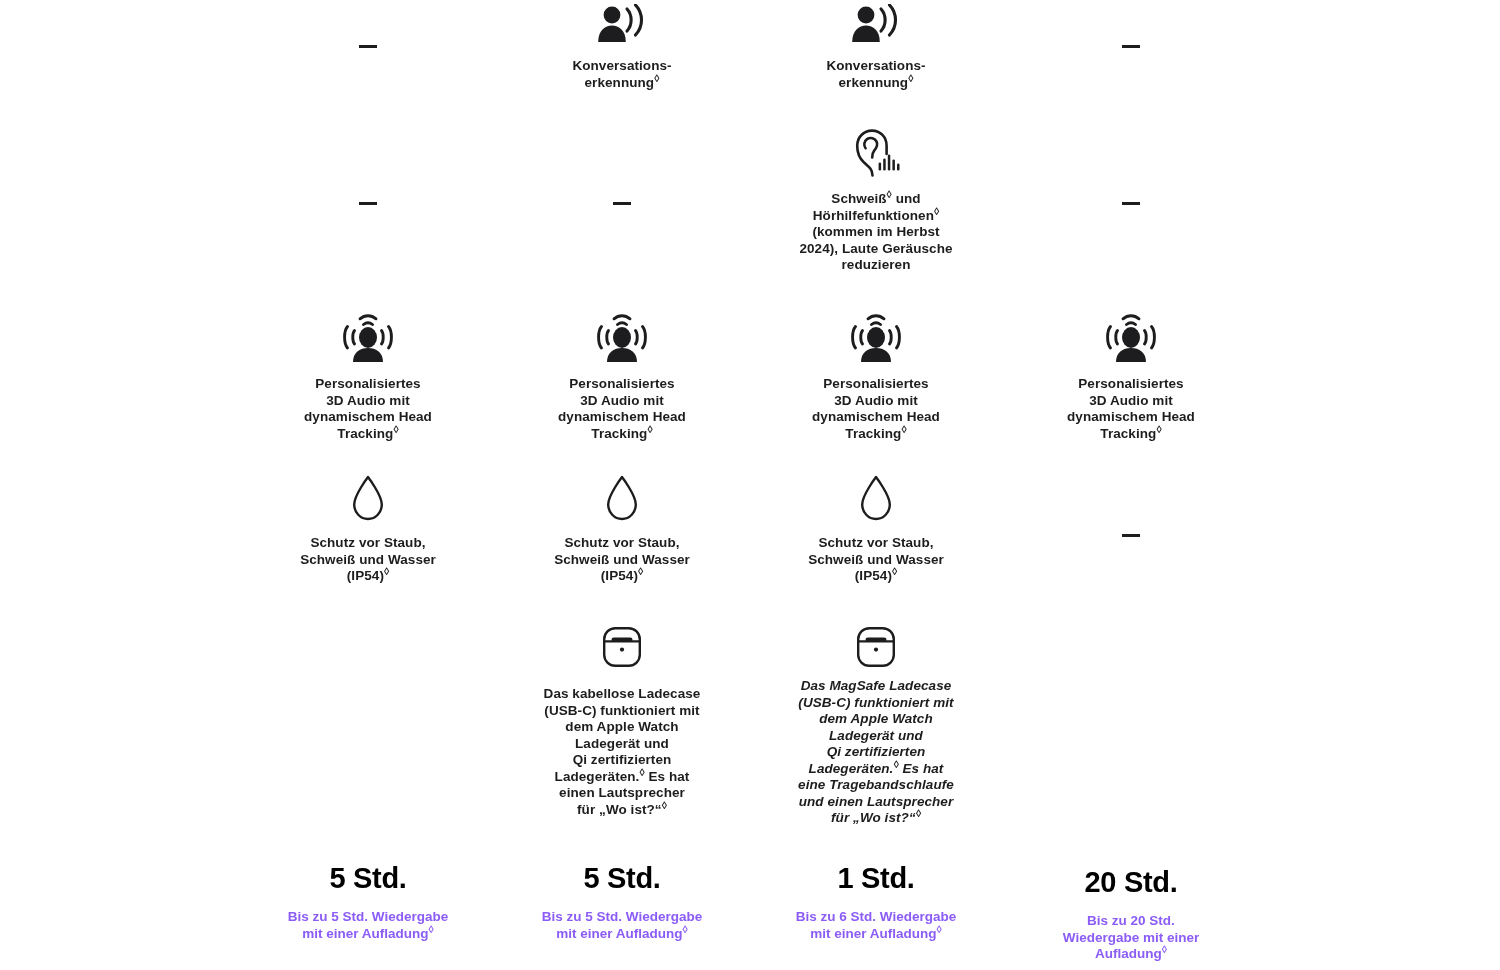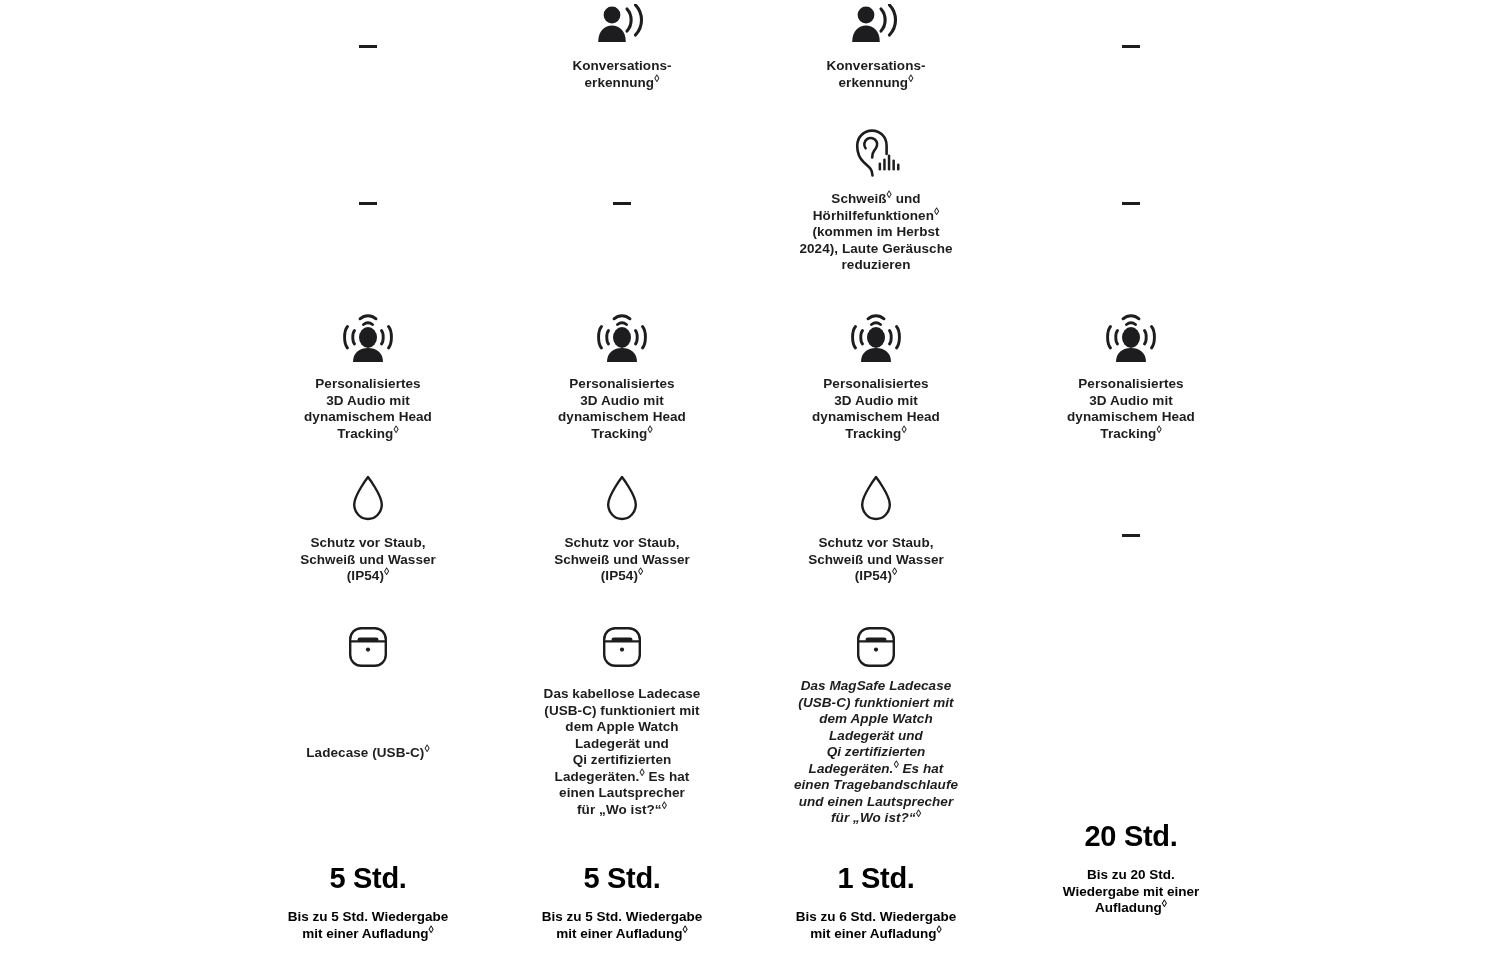--- a/index.html
+++ b/index.html
@@ -283,19 +283,6 @@
 
   <div class="dash" style="left:1122px; top:534px;"></div>
 
-  <div class="cell col-1" style="top:625px;">
-    <span class="icon">
-      <svg width="44" height="44" viewBox="0 0 44 44">
-        <rect x="4.2" y="3.2" width="35.6" height="37.6" rx="11" ry="11" stroke="#1d1d1f" stroke-width="2.4" fill="none"></rect>
-        <line x1="4.6" y1="16.4" x2="39.4" y2="16.4" stroke="#1d1d1f" stroke-width="2.1"></line>
-        <rect x="11.5" y="12.4" width="21" height="4.6" rx="2.3" fill="#1d1d1f"></rect>
-        <circle cx="22" cy="24.6" r="2.1" fill="#1d1d1f"></circle>
-      </svg>
-    </span>
-    <div class="caption" style="margin-top:76px;">
-      <span>Ladecase (USB-C)</span><span class="sup">◊</span>
-    </div>
-  </div>
 
   <div class="cell col-2" style="top:625px;text-align:center;">
     <span class="icon">

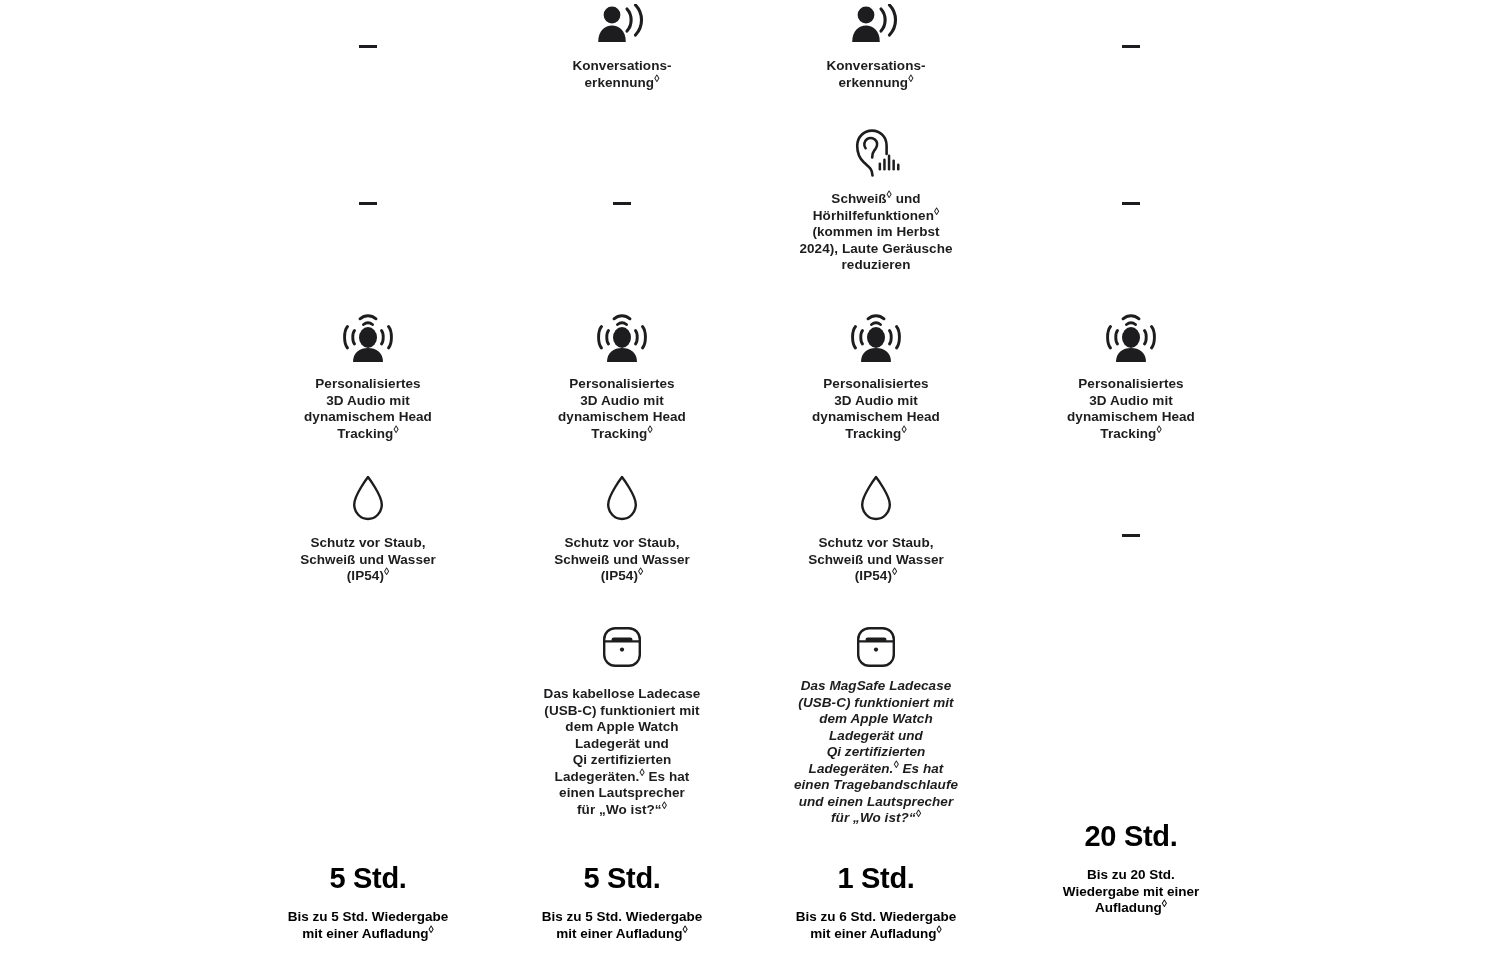--- a/index.html
+++ b/index.html
@@ -321,7 +321,7 @@
       <span>Ladegerät und</span><br>
       <span>Qi zertifizierten</span><br>
       <span>Ladegeräten.</span><span class="sup">◊</span><span> Es hat</span><br>
-      <span>einen Tragebandschlaufe</span><br>
+      <span>eine Tragebandschlaufe</span><br>
       <span>und einen Lautsprecher</span><br>
       <span>für „Wo ist?“</span><span class="sup">◊</span>
     </div>

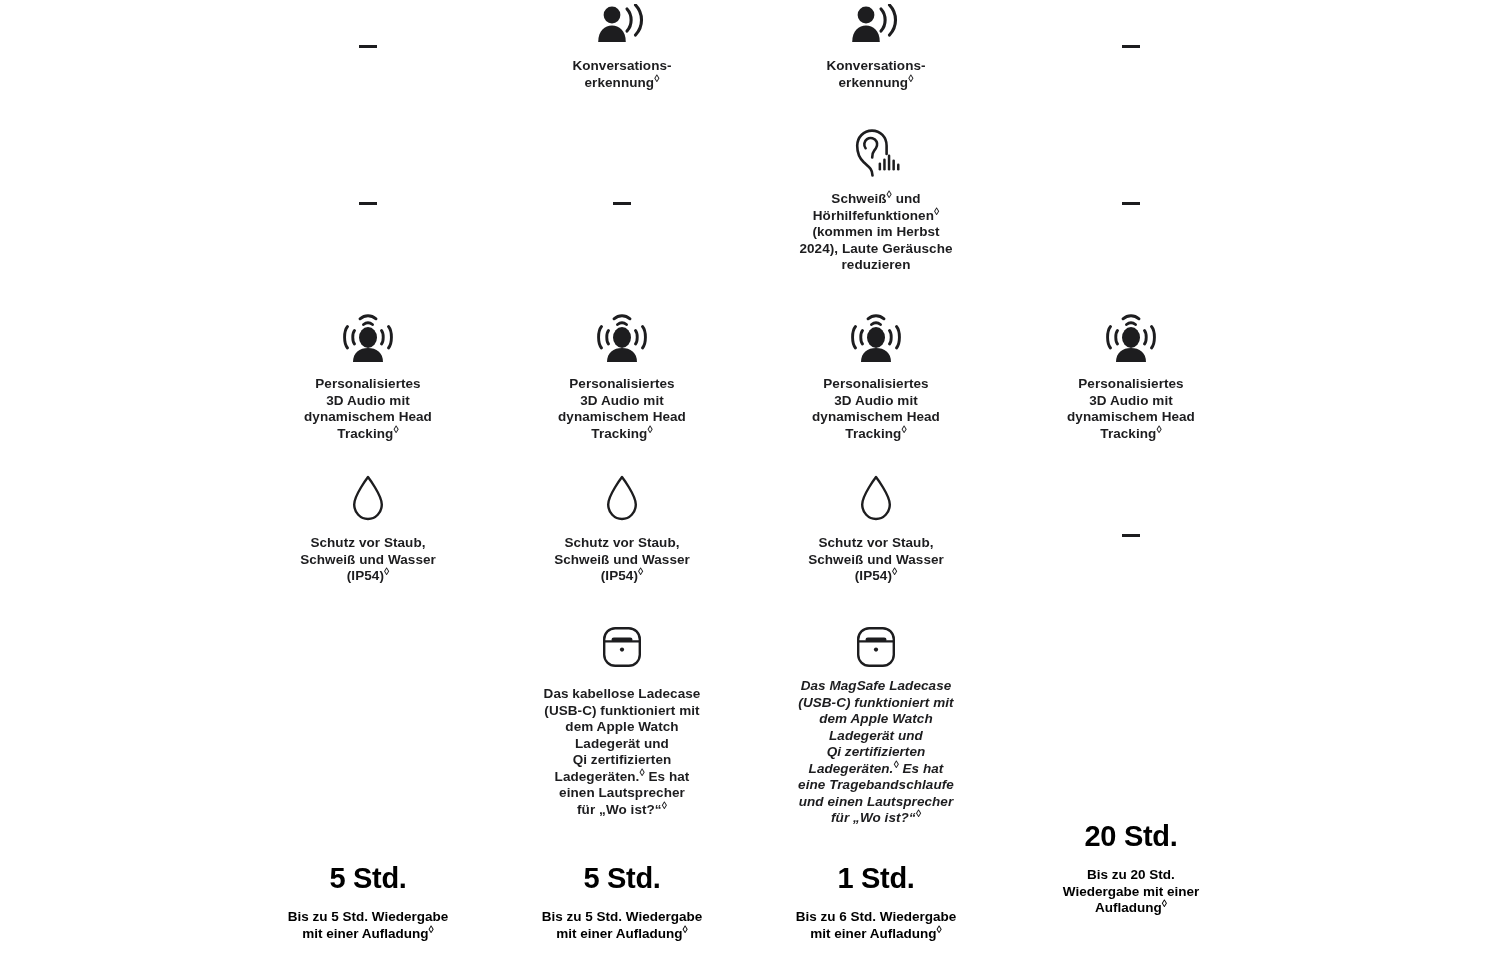--- a/index.html
+++ b/index.html
@@ -352,7 +352,7 @@
     </div>
   </div>
 
-  <div class="cell col-4" style="top:820px;">
+  <div class="cell col-4" style="top:866px;">
     <div class="battery-value">20 Std.</div>
     <div class="battery-desc" style="">
       <span>Bis zu 20 Std.</span><br>

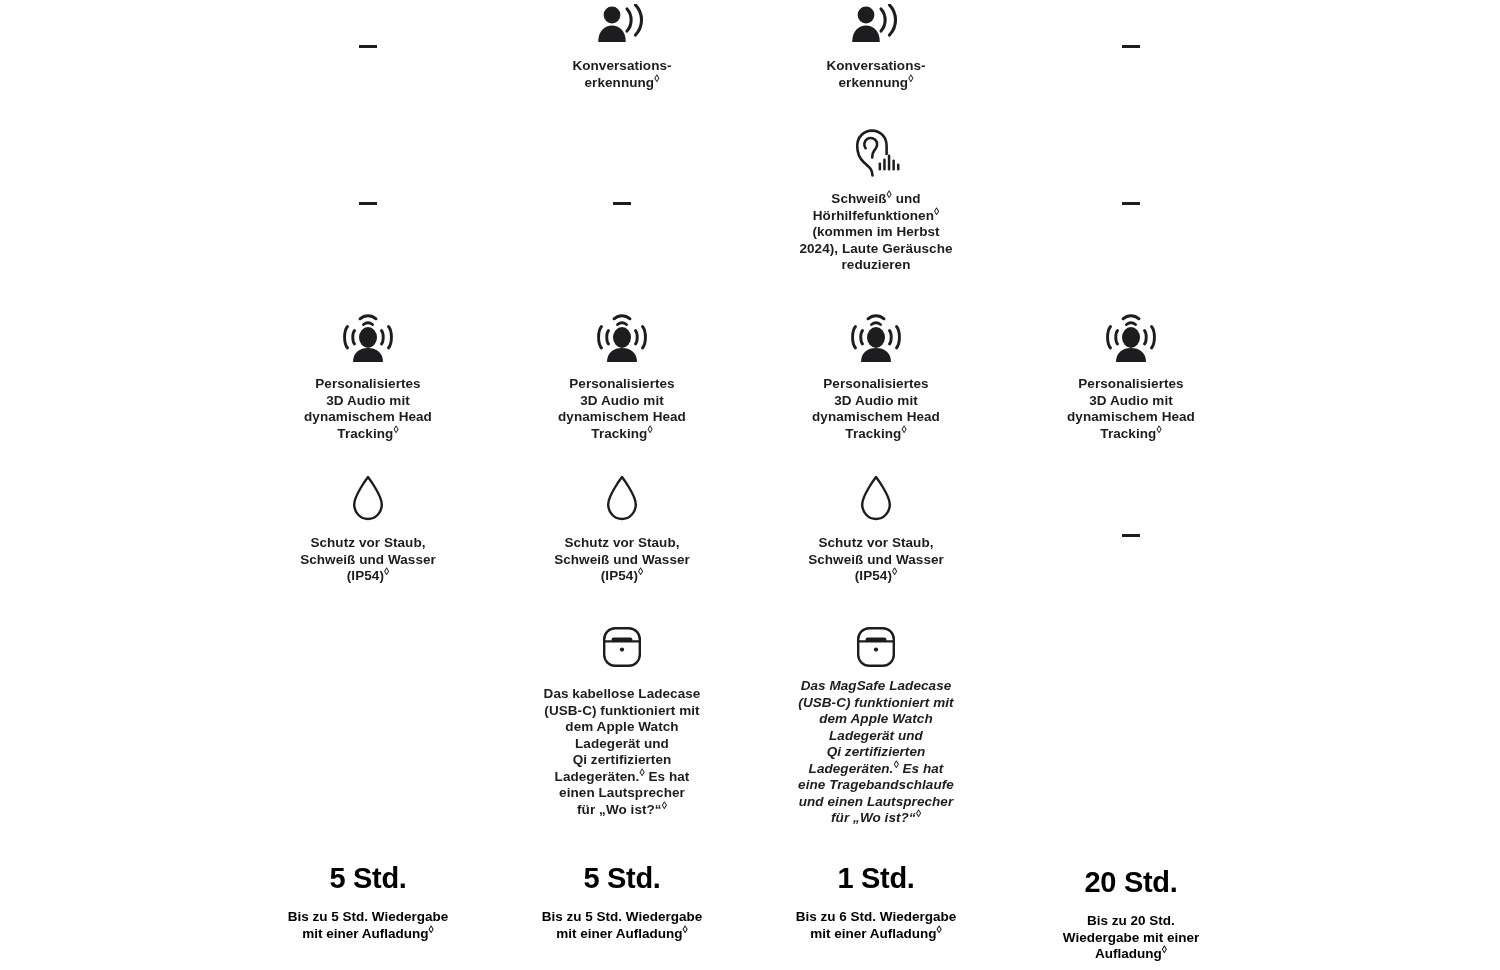--- a/index.html
+++ b/index.html
@@ -82,7 +82,7 @@
     line-height: 16.5px;
     font-weight: 600;
     max-width: 178px;
-    color: #000000;
+    color: #8b5cf6;
   }
 
   .sup {

